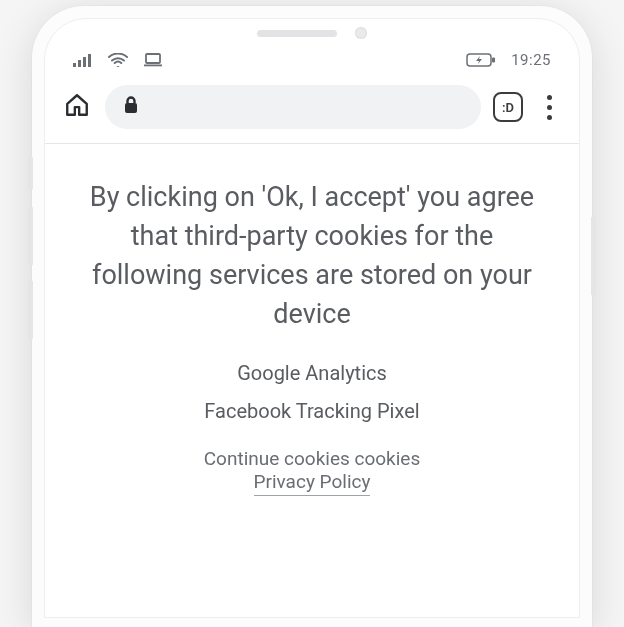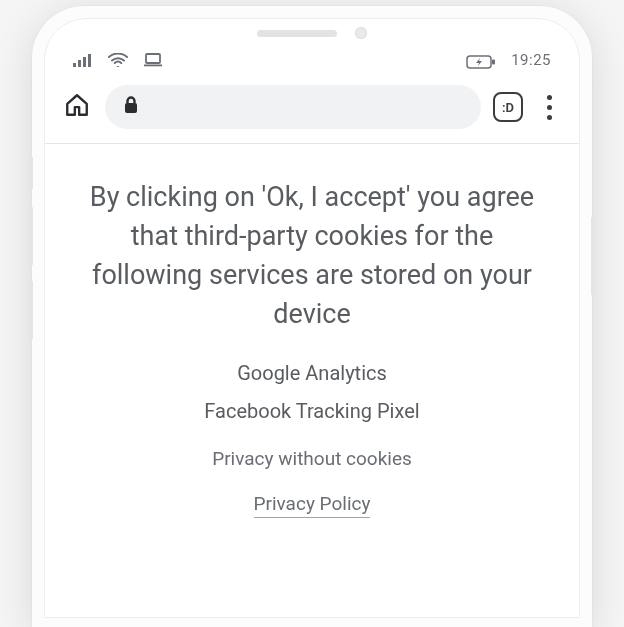--- a/index.html
+++ b/index.html
@@ -66,7 +66,7 @@
       color: #6b6f76;
       font-size: 15px;
     }
-    .status-left, .status-right { display: flex; align-items: flex-end; gap: 15px; }
+    .status-left, .status-right { display: flex; align-items: center; gap: 15px; }
     .status-left svg, .status-right svg { display: block; }
     .clock { font-variant-numeric: tabular-nums; letter-spacing: 0.5px; }
     .browser-bar {

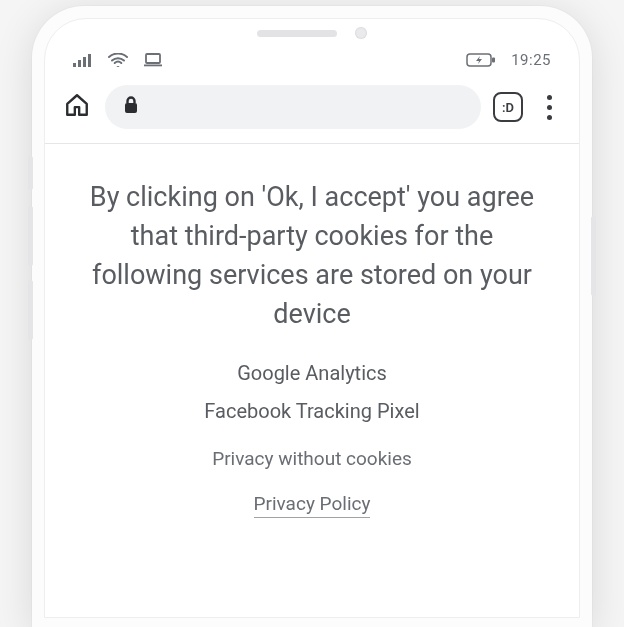--- a/index.html
+++ b/index.html
@@ -254,7 +254,7 @@
       <div class="service">Facebook Tracking Pixel</div>
 
 
-      <a class="link-plain">Privacy without cookies</a>
+      <a class="link-plain">Continue cookies cookies</a>
 
       <a class="link-underline">Privacy Policy</a>
     </div>

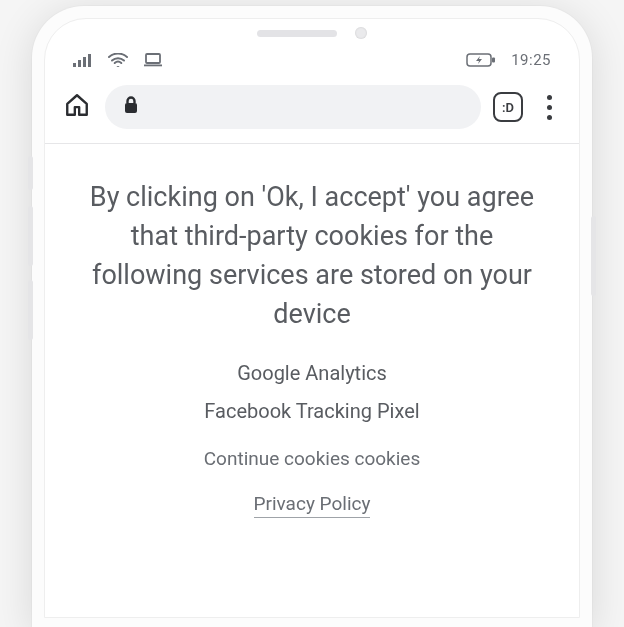--- a/index.html
+++ b/index.html
@@ -160,7 +160,6 @@
     }
     .link-underline {
       display: inline-block;
-      margin-top: 22px;
       font-size: 19px;
       color: #6a6e74;
       text-decoration: none;

